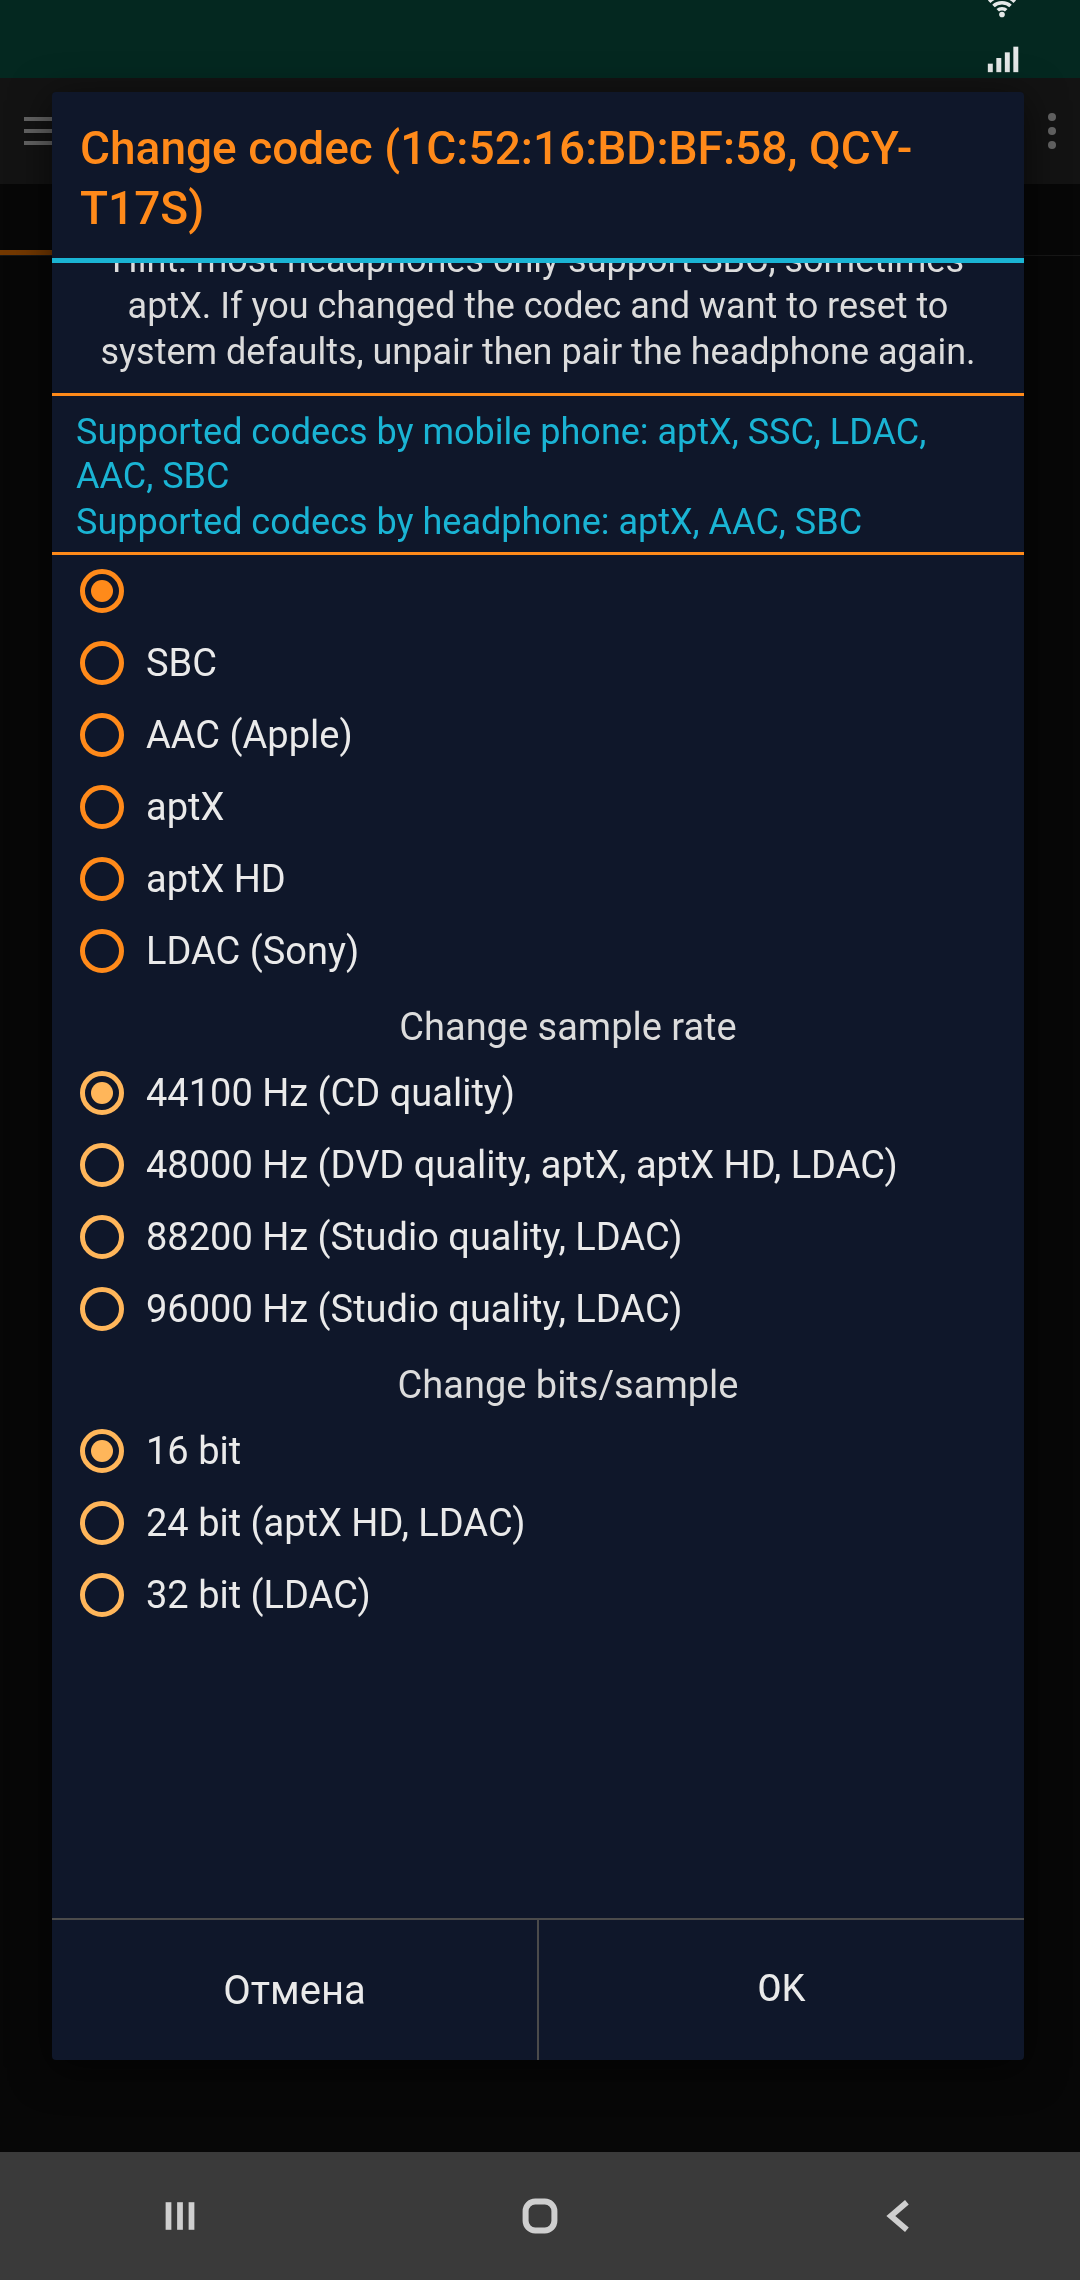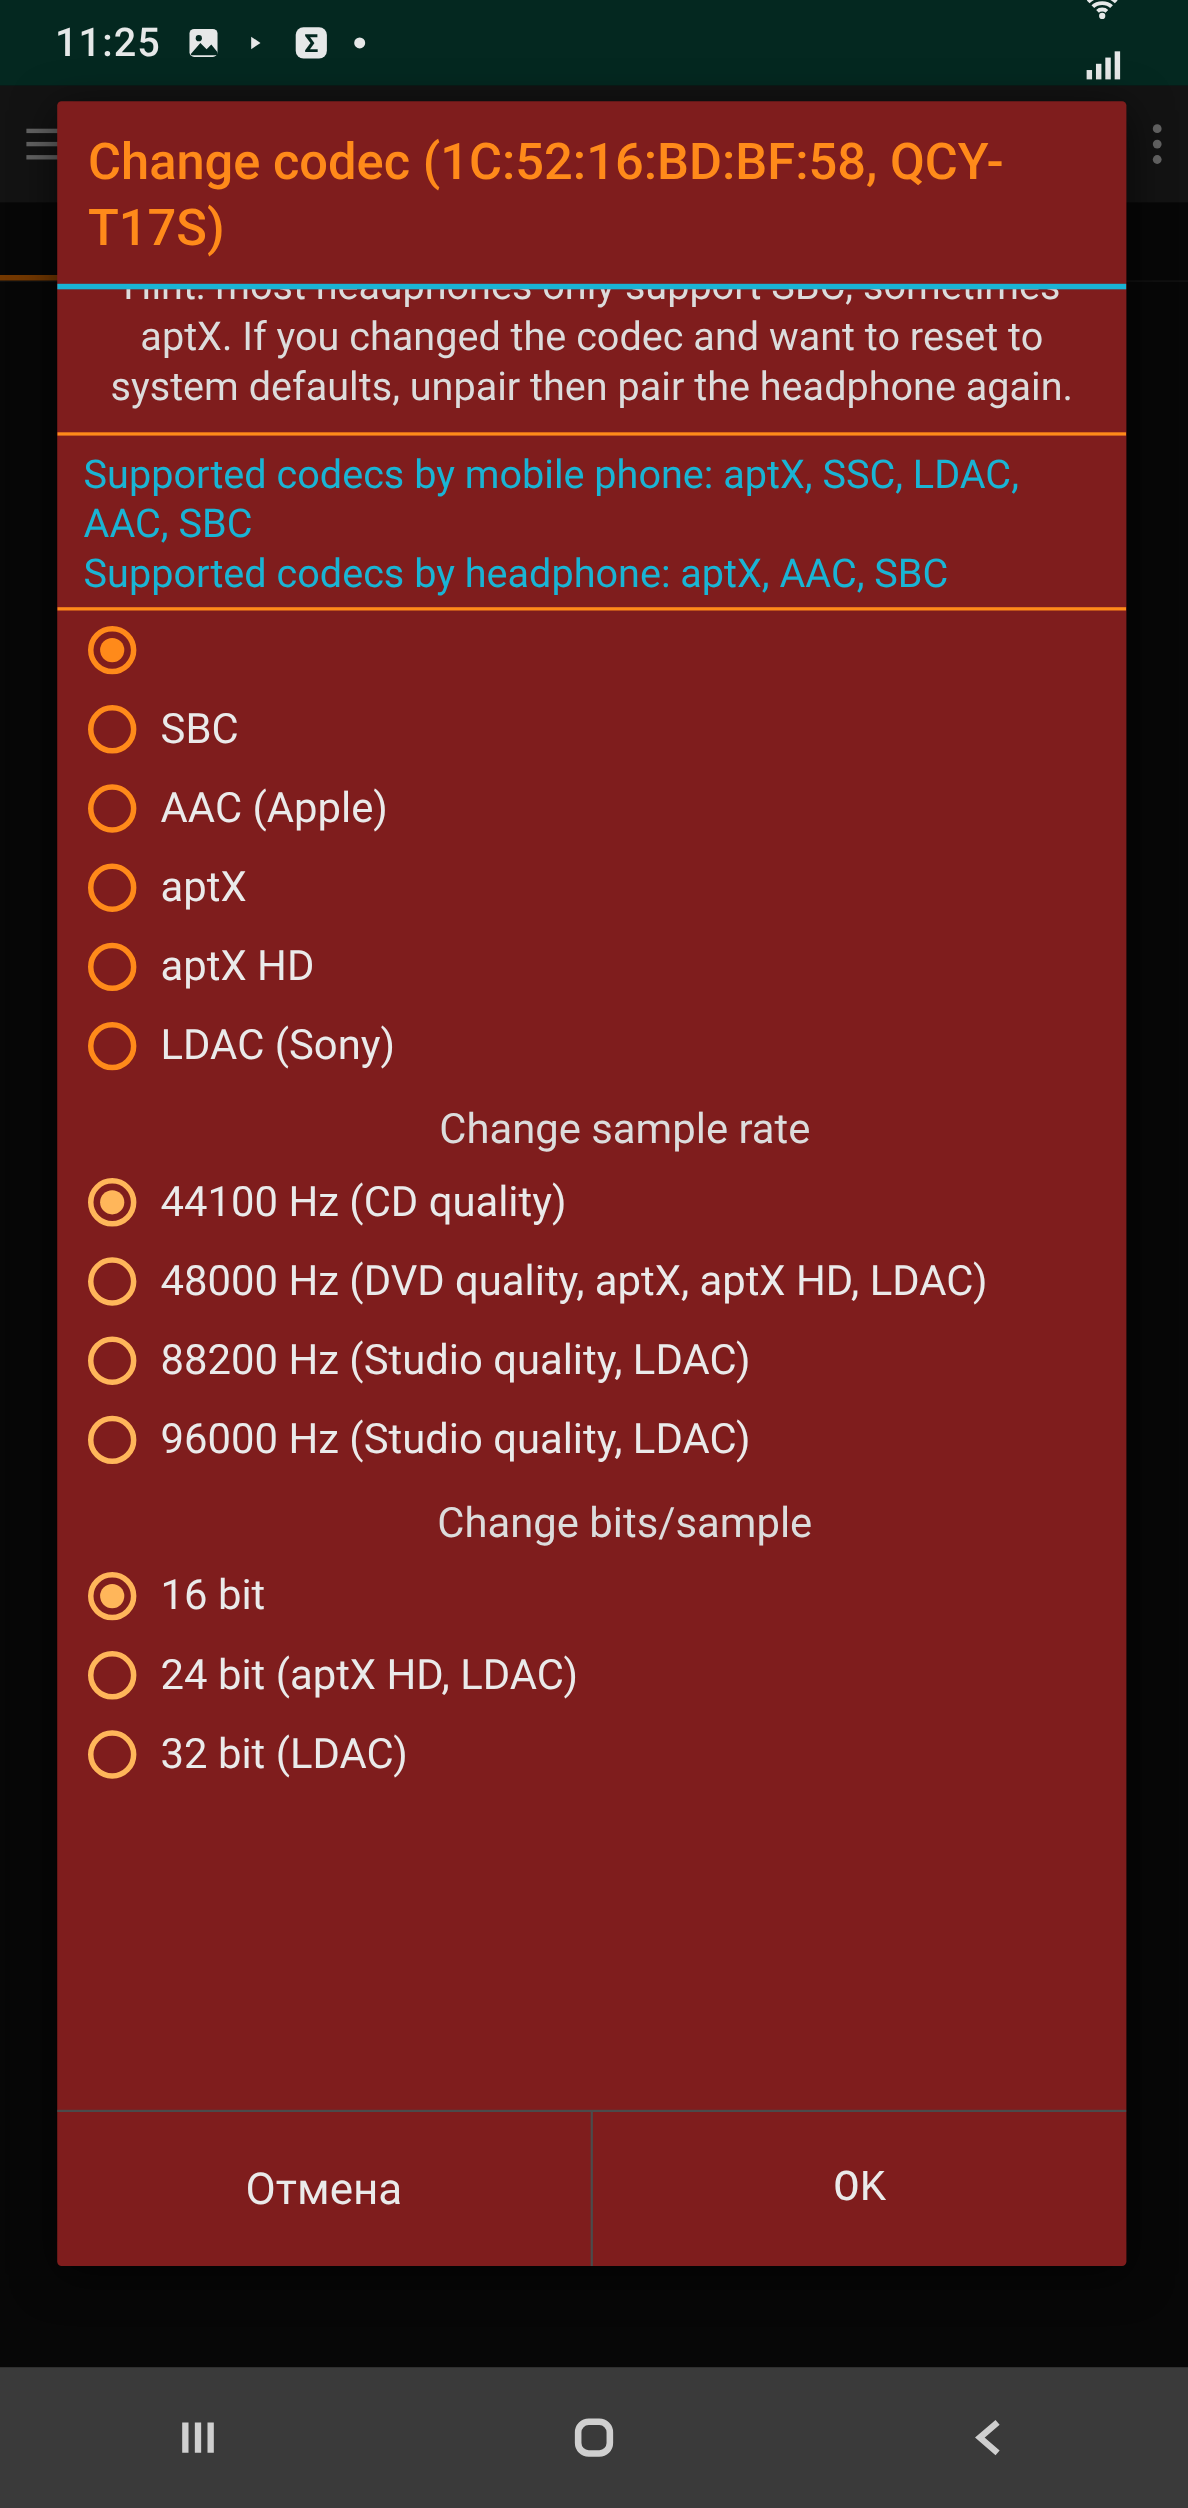--- a/index.html
+++ b/index.html
@@ -70,28 +70,6 @@
 <body>
 
 <div class="status-bar">
-  <div class="status-left">
-    <span class="clock">11:25</span>
-    <span class="s-icon">
-      <svg viewBox="0 0 24 24">
-          <rect x="3" y="3" width="18" height="18" rx="3"></rect>
-          <circle cx="9" cy="9" r="2" fill="#042820"></circle>
-          <path d="M4 19 L10 12 L14 16 L17 13 L21 18 V20 H4 Z" fill="#042820"></path>
-        </svg>
-    </span>
-    <span class="s-icon" style="width:20px">
-      <svg viewBox="0 0 12 24">
-          <path d="M2 8 L8 12 L2 16 Z"></path>
-        </svg>
-    </span>
-    <span class="s-icon">
-      <svg viewBox="0 0 24 24">
-          <rect x="2" y="2" width="20" height="20" rx="5"></rect>
-          <text x="12" y="18" text-anchor="middle" font-size="16" fill="#042820" font-weight="bold">Σ</text>
-        </svg>
-    </span>
-    <span class="dot"></span>
-  </div>
   <div class="status-right">
     <span class="s-icon" style="width:44px">
       <svg viewBox="0 0 32 24">

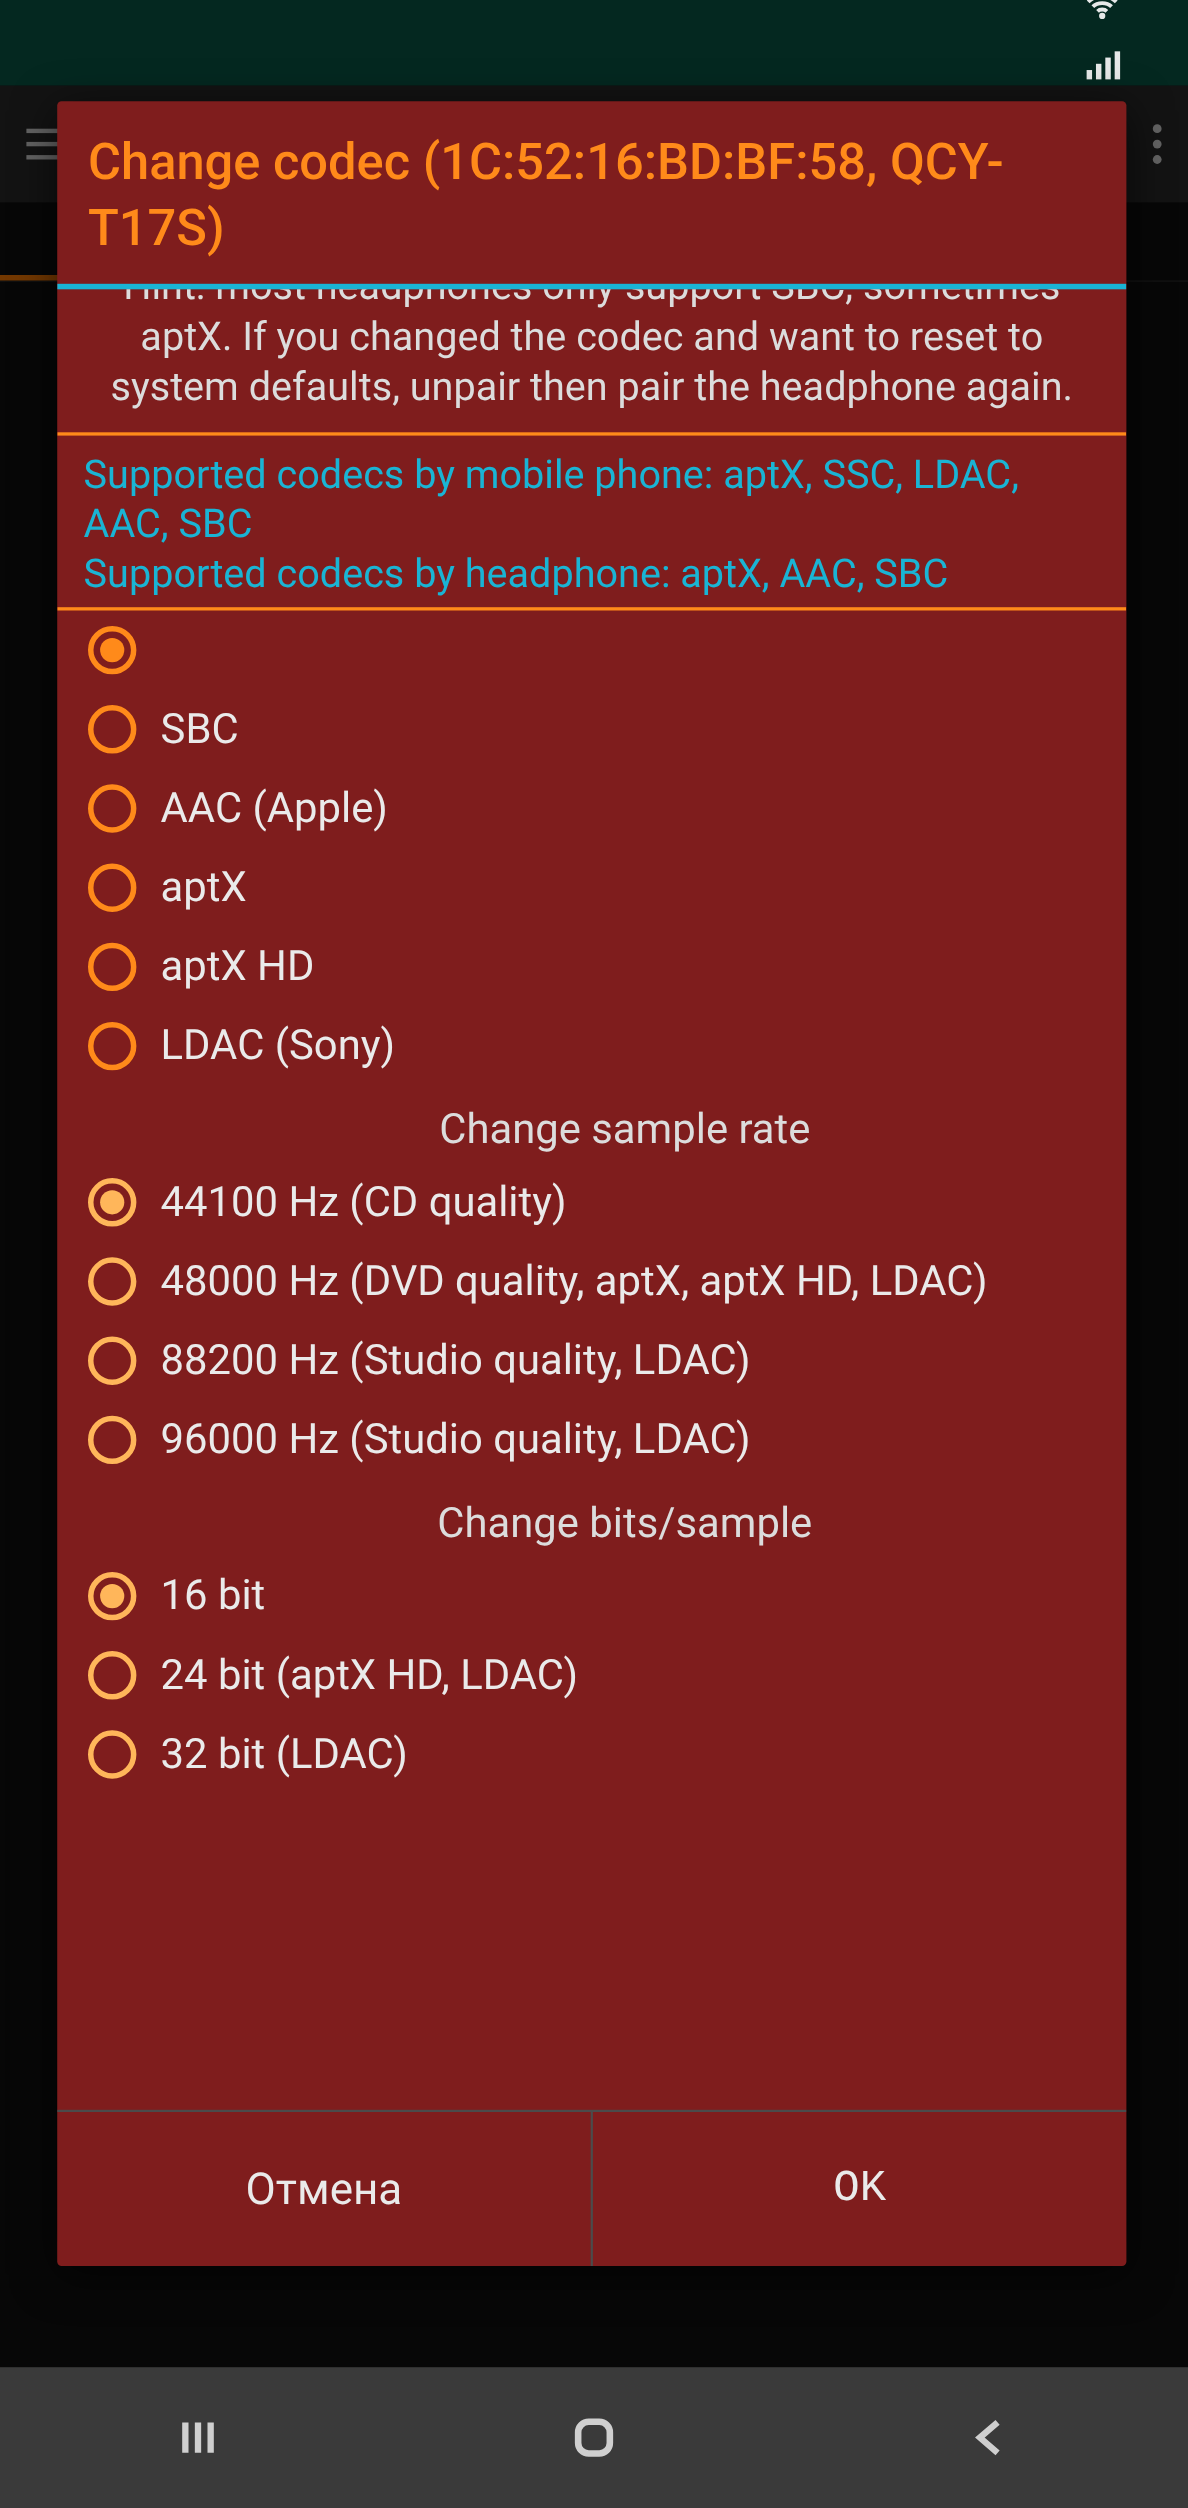--- a/index.html
+++ b/index.html
@@ -36,7 +36,7 @@
 
   
   .dialog { position:absolute; top:92px; left:52px; right:56px; bottom:220px;
-    background:#7f1d1d; display:flex; flex-direction:column;
+    background:#0f172a; display:flex; flex-direction:column;
     box-shadow:0 8px 40px rgba(0,0,0,.6); border-radius:4px; overflow:hidden;}
   .dlg-title { color:#ff8a1a; font-size:46px; line-height:60px; padding:26px 28px 20px; font-weight:500;}
   .title-divider { height:5px; background:#1ab4d4; }

